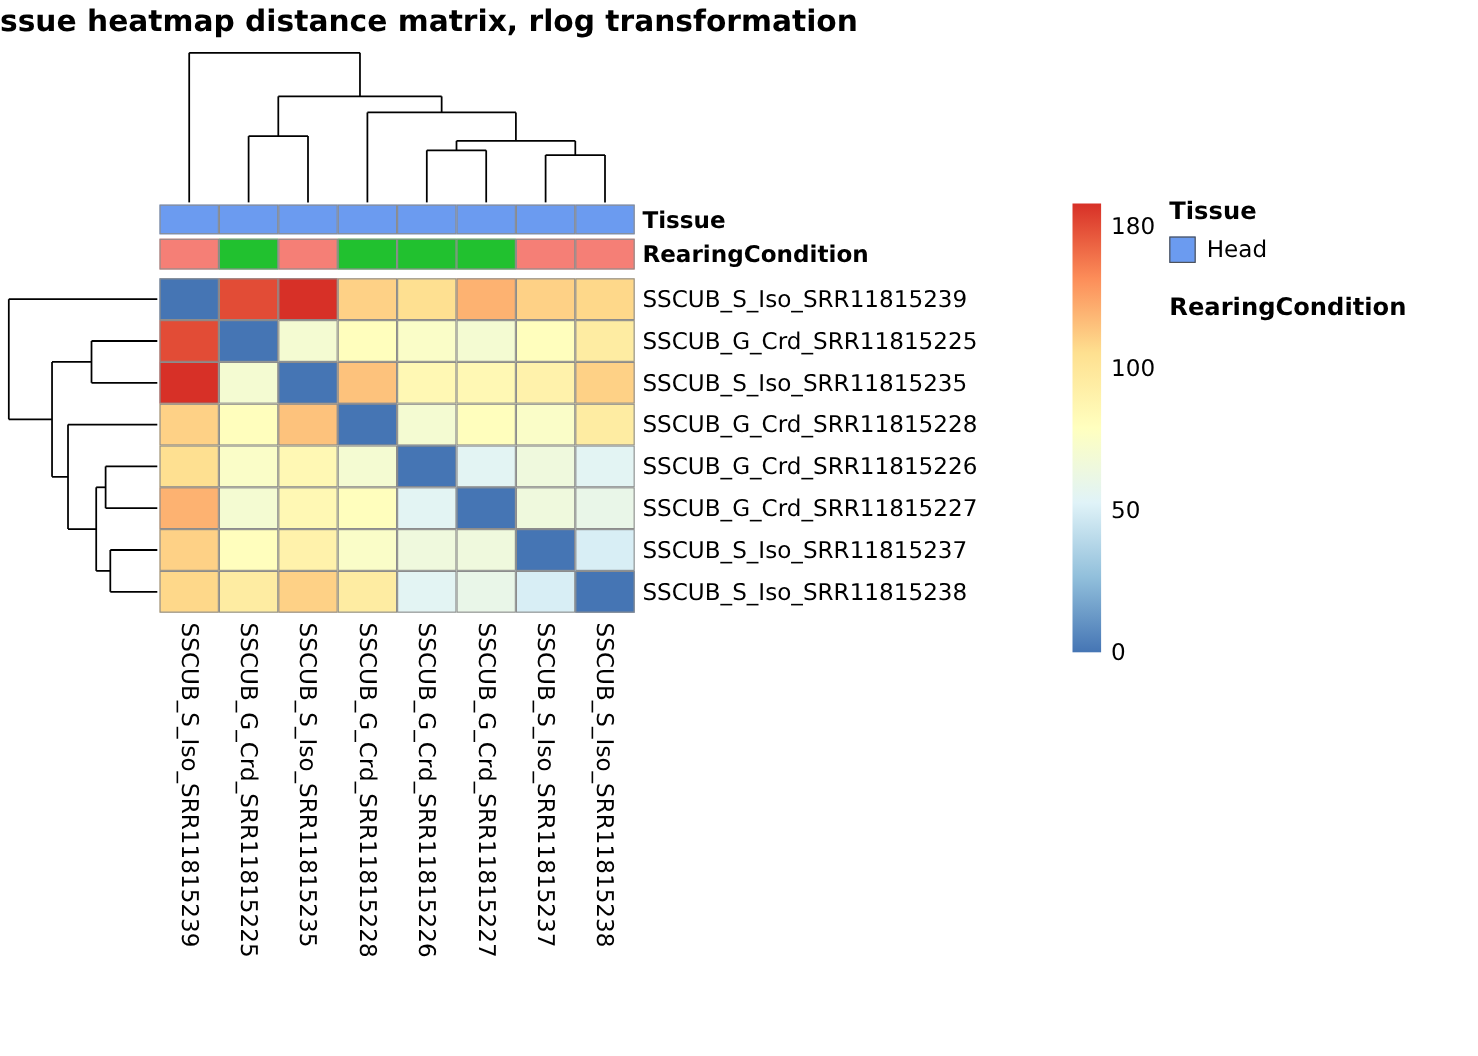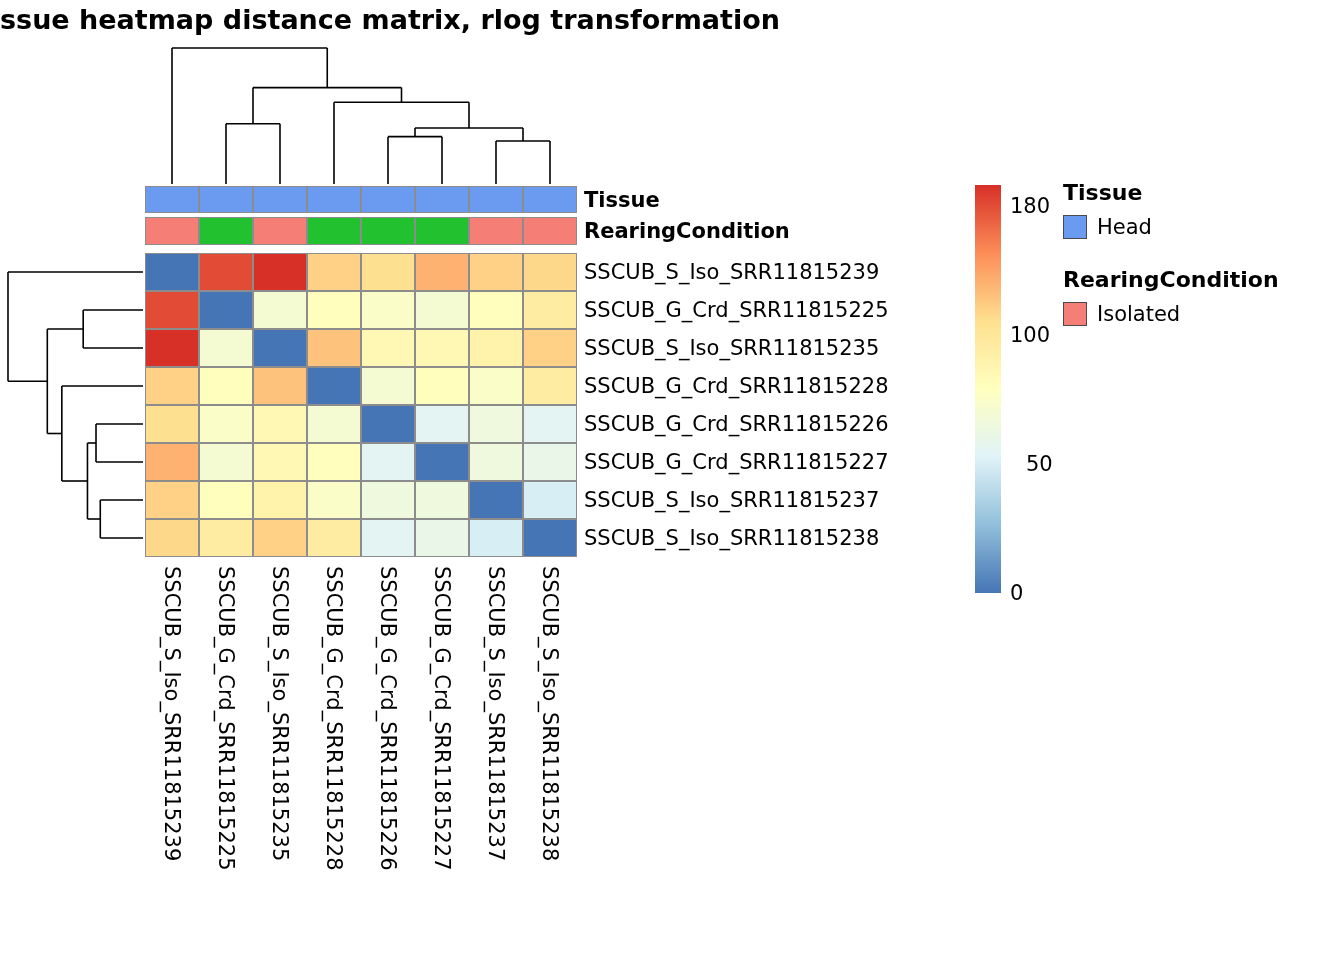--- a/index.html
+++ b/index.html
@@ -219,10 +219,6 @@
       <span>Head</span>
     </div>
     <div class="legend-title section-gap">RearingCondition</div>
-    <div class="legend-item">
-      <span class="swatch" style="background: rgb(245, 127, 118);"></span>
-      <span>Isolated</span>
-    </div>
   </div>
 
 </div>

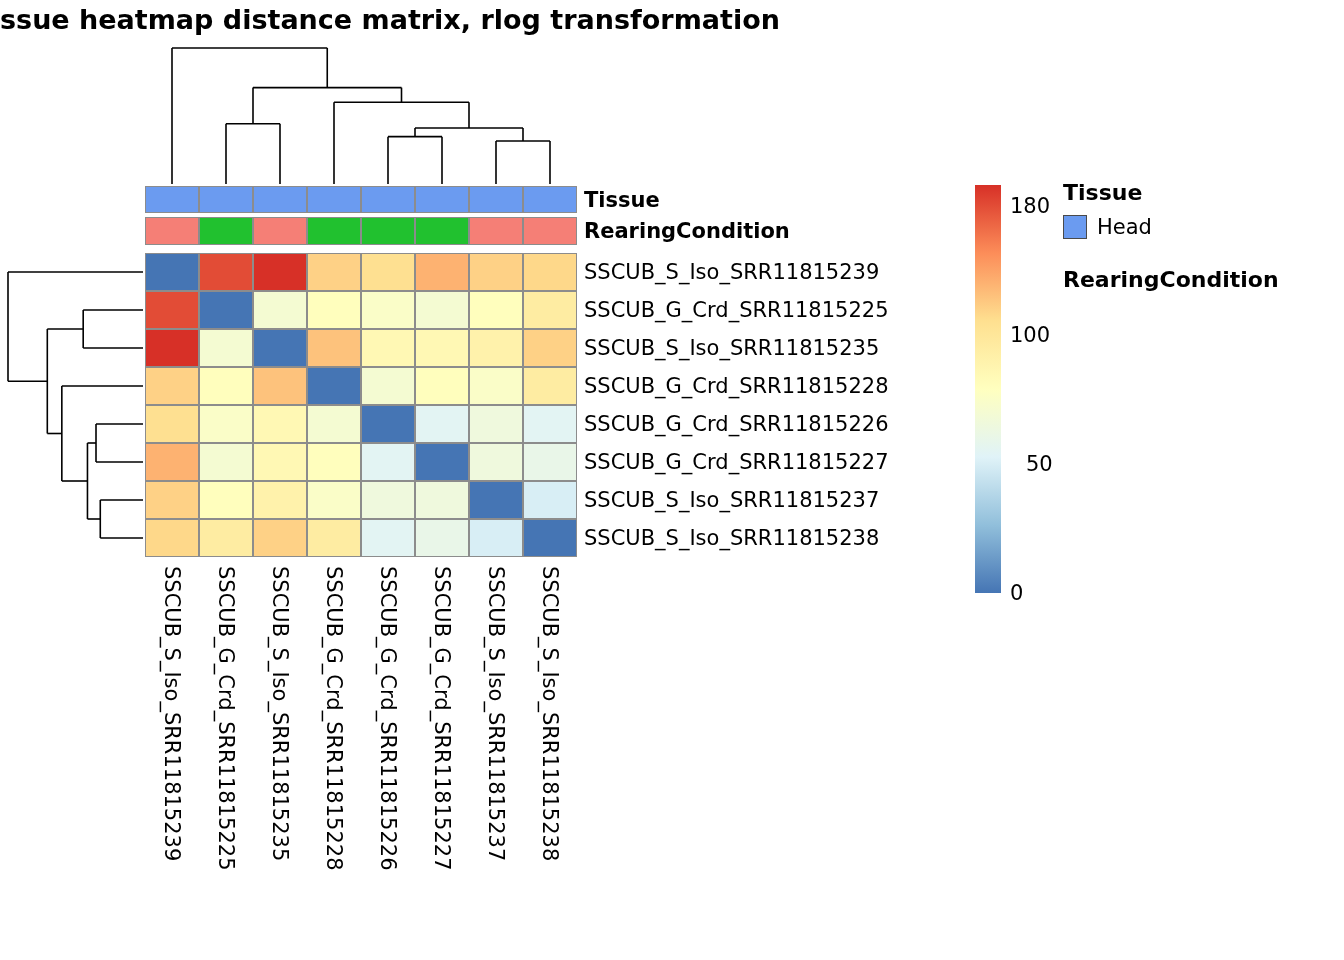--- a/index.html
+++ b/index.html
@@ -208,7 +208,7 @@
   <div id="cb-ticks">
       <div class="cb-tick" style="top: 205.658px;">180</div>
       <div class="cb-tick" style="top: 334.772px;">100</div>
-      <div class="cb-tick" style="top: 463.886px; margin-left: 16px;">50</div>
+      <div class="cb-tick" style="top: 463.886px;">50</div>
       <div class="cb-tick" style="top: 593px;">0</div>
     </div>
 

